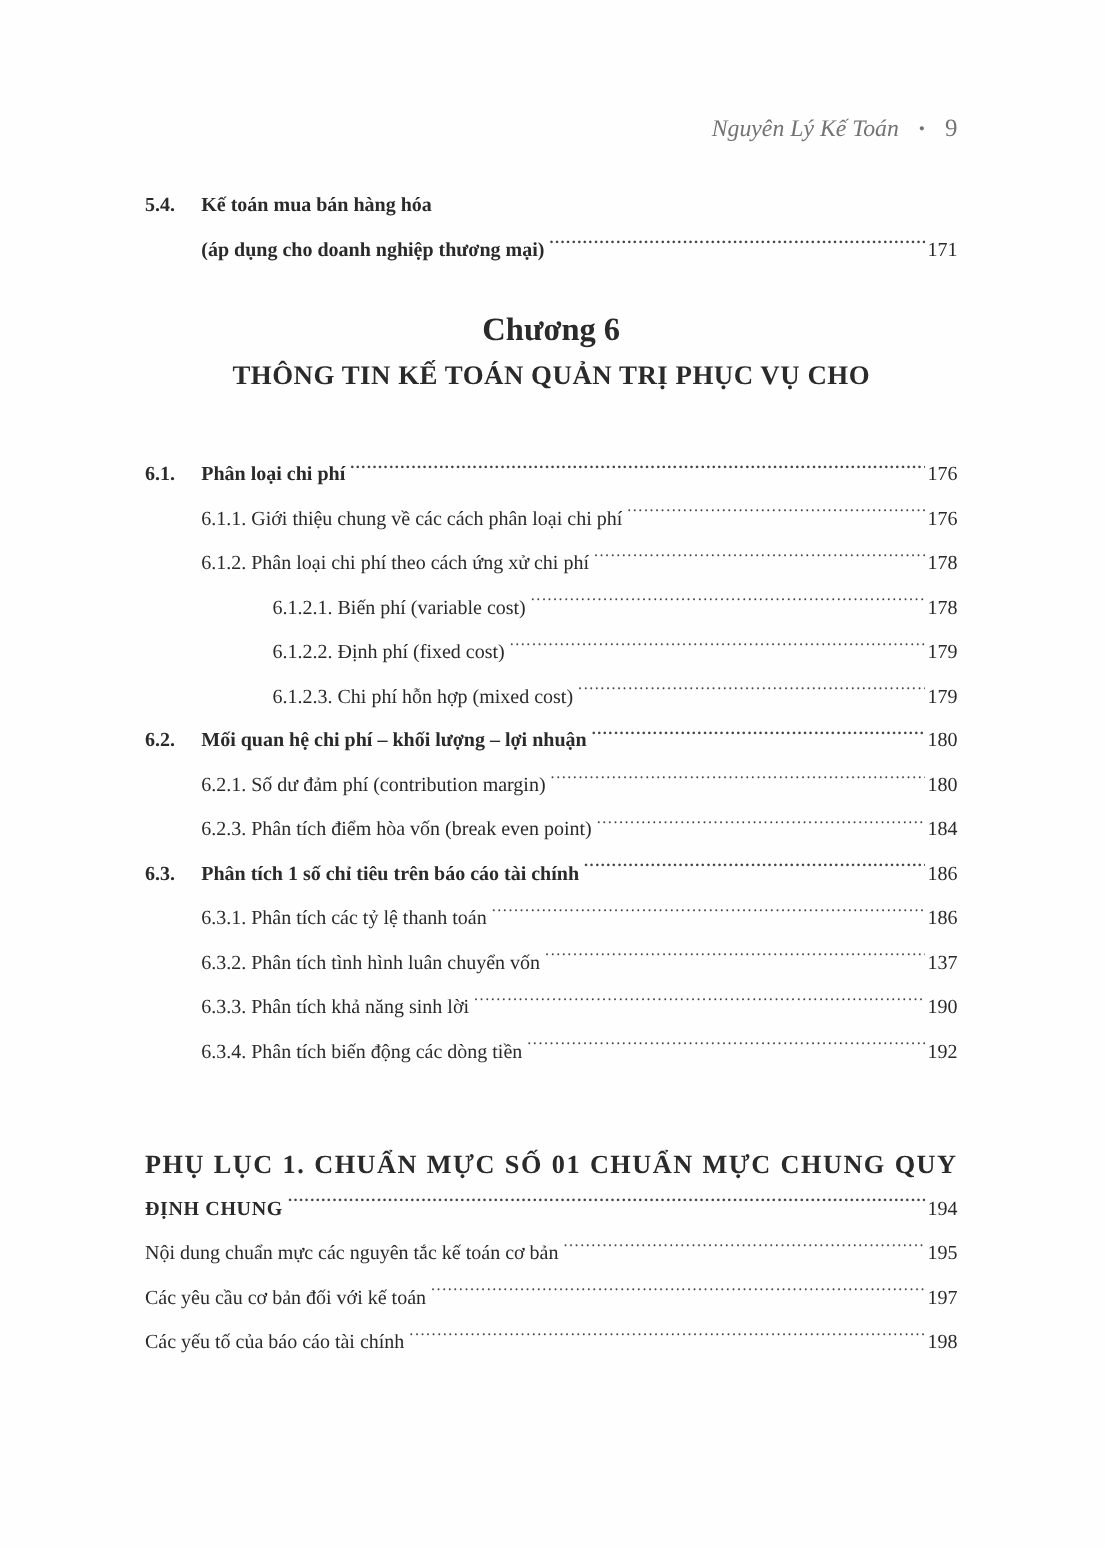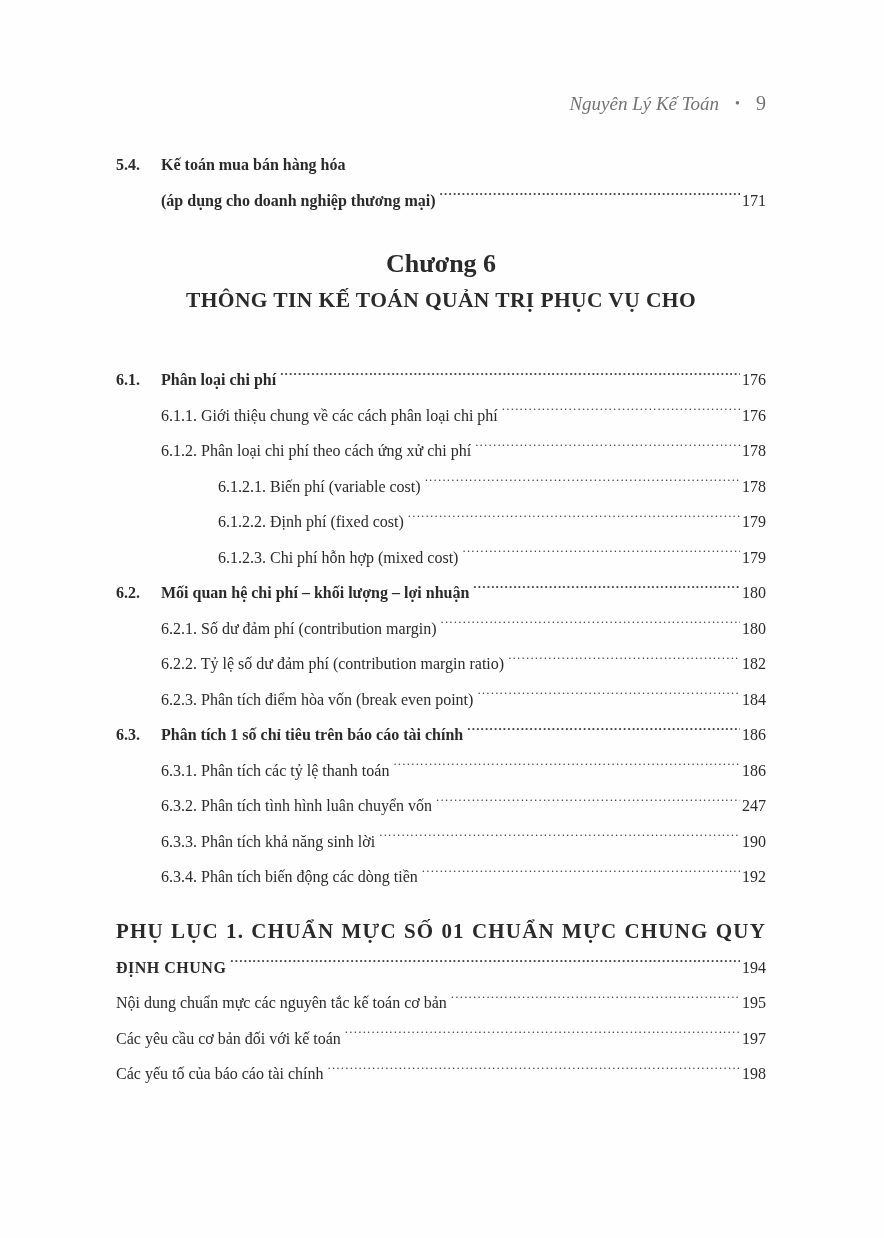--- a/index.html
+++ b/index.html
@@ -196,11 +196,6 @@
       <span class="page">180</span>
     </div>
     <div class="toc-line lvl2">
-      <span class="label">6.2.2. Tỷ lệ số dư đảm phí (contribution margin ratio)</span>
-      <span class="dots"></span>
-      <span class="page">182</span>
-    </div>
-    <div class="toc-line lvl2">
       <span class="label">6.2.3. Phân tích điểm hòa vốn (break even point)</span>
       <span class="dots"></span>
       <span class="page">184</span>

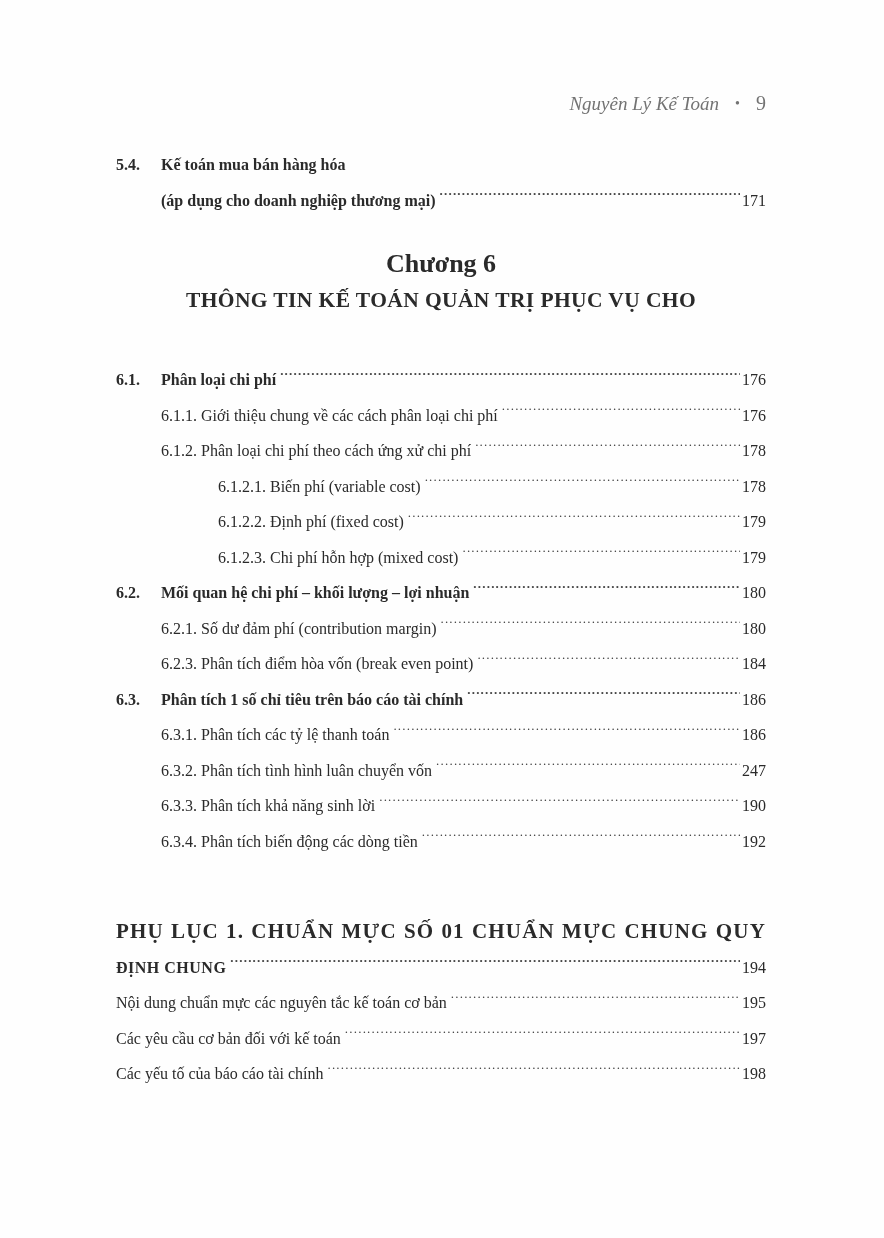--- a/index.html
+++ b/index.html
@@ -215,7 +215,7 @@
     <div class="toc-line lvl2">
       <span class="label">6.3.2. Phân tích tình hình luân chuyển vốn</span>
       <span class="dots"></span>
-      <span class="page">247</span>
+      <span class="page">137</span>
     </div>
     <div class="toc-line lvl2">
       <span class="label">6.3.3. Phân tích khả năng sinh lời</span>

